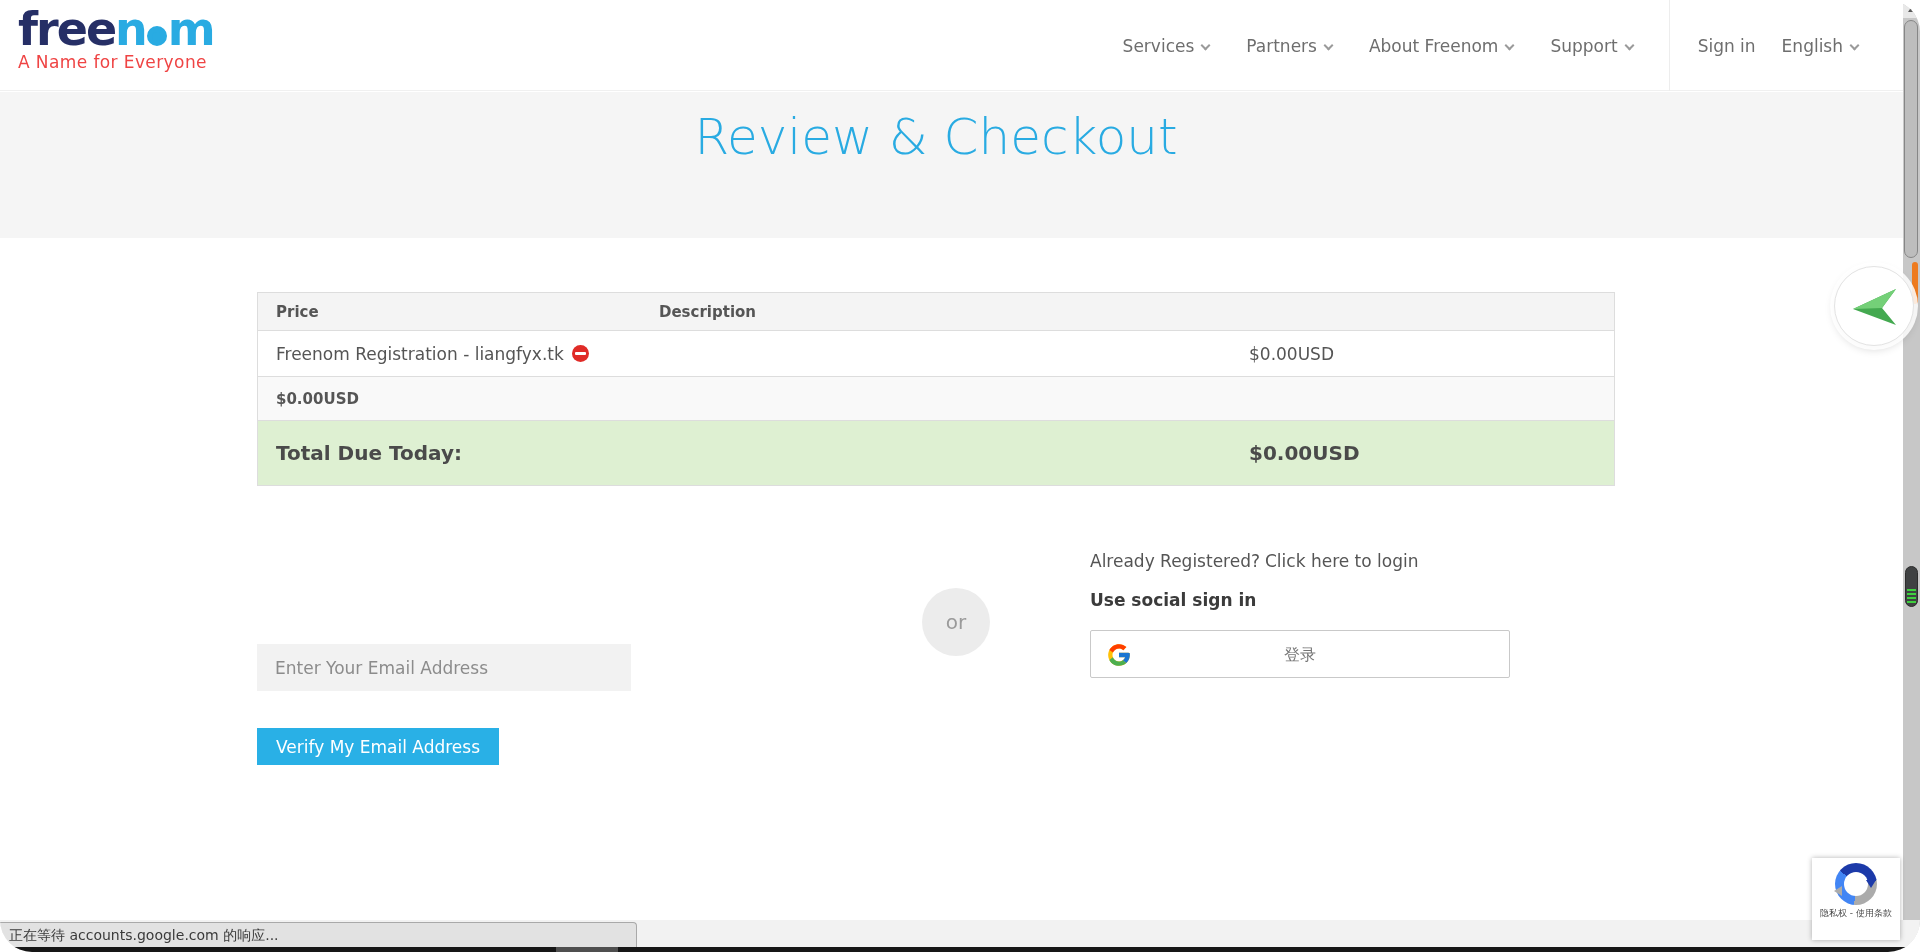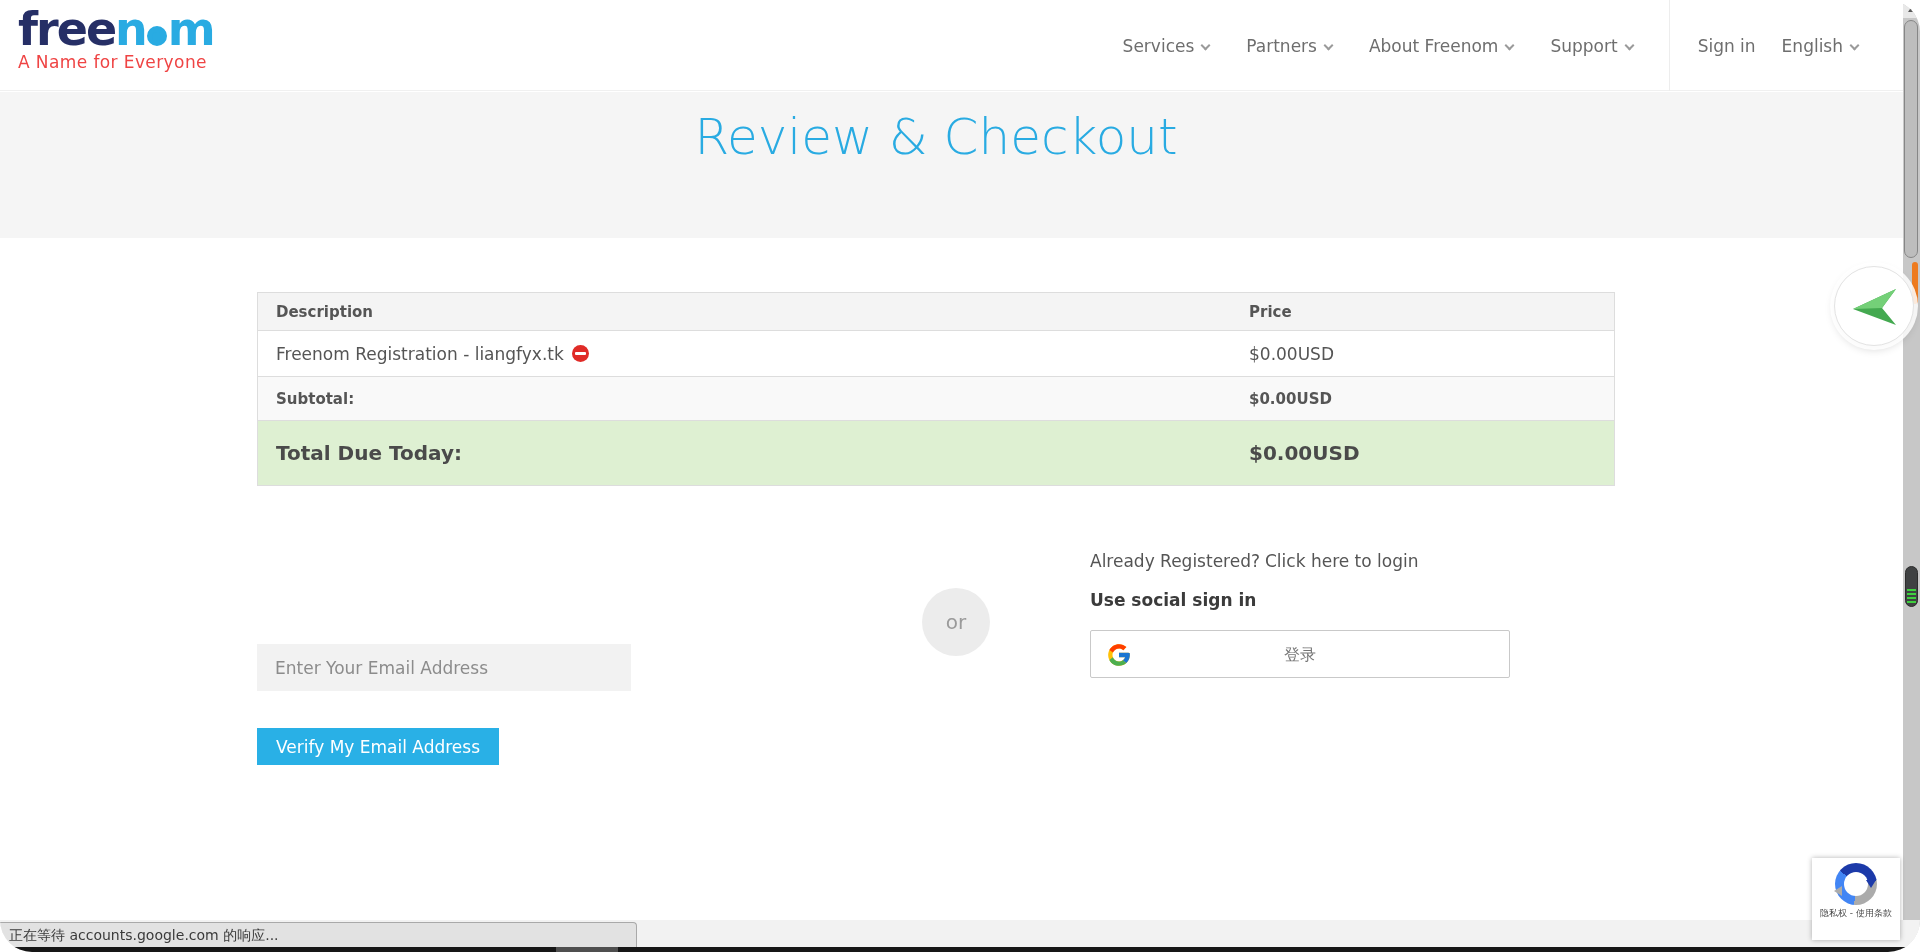--- a/index.html
+++ b/index.html
@@ -117,8 +117,8 @@
 
   <div class="order-table">
     <div class="trow thead-row">
+      <div class="cell cell-price">Price</div>
       <div class="cell cell-desc">Description</div>
-      <div class="cell cell-price">Price</div>
     </div>
     <div class="trow item-row">
       <div class="cell cell-desc">

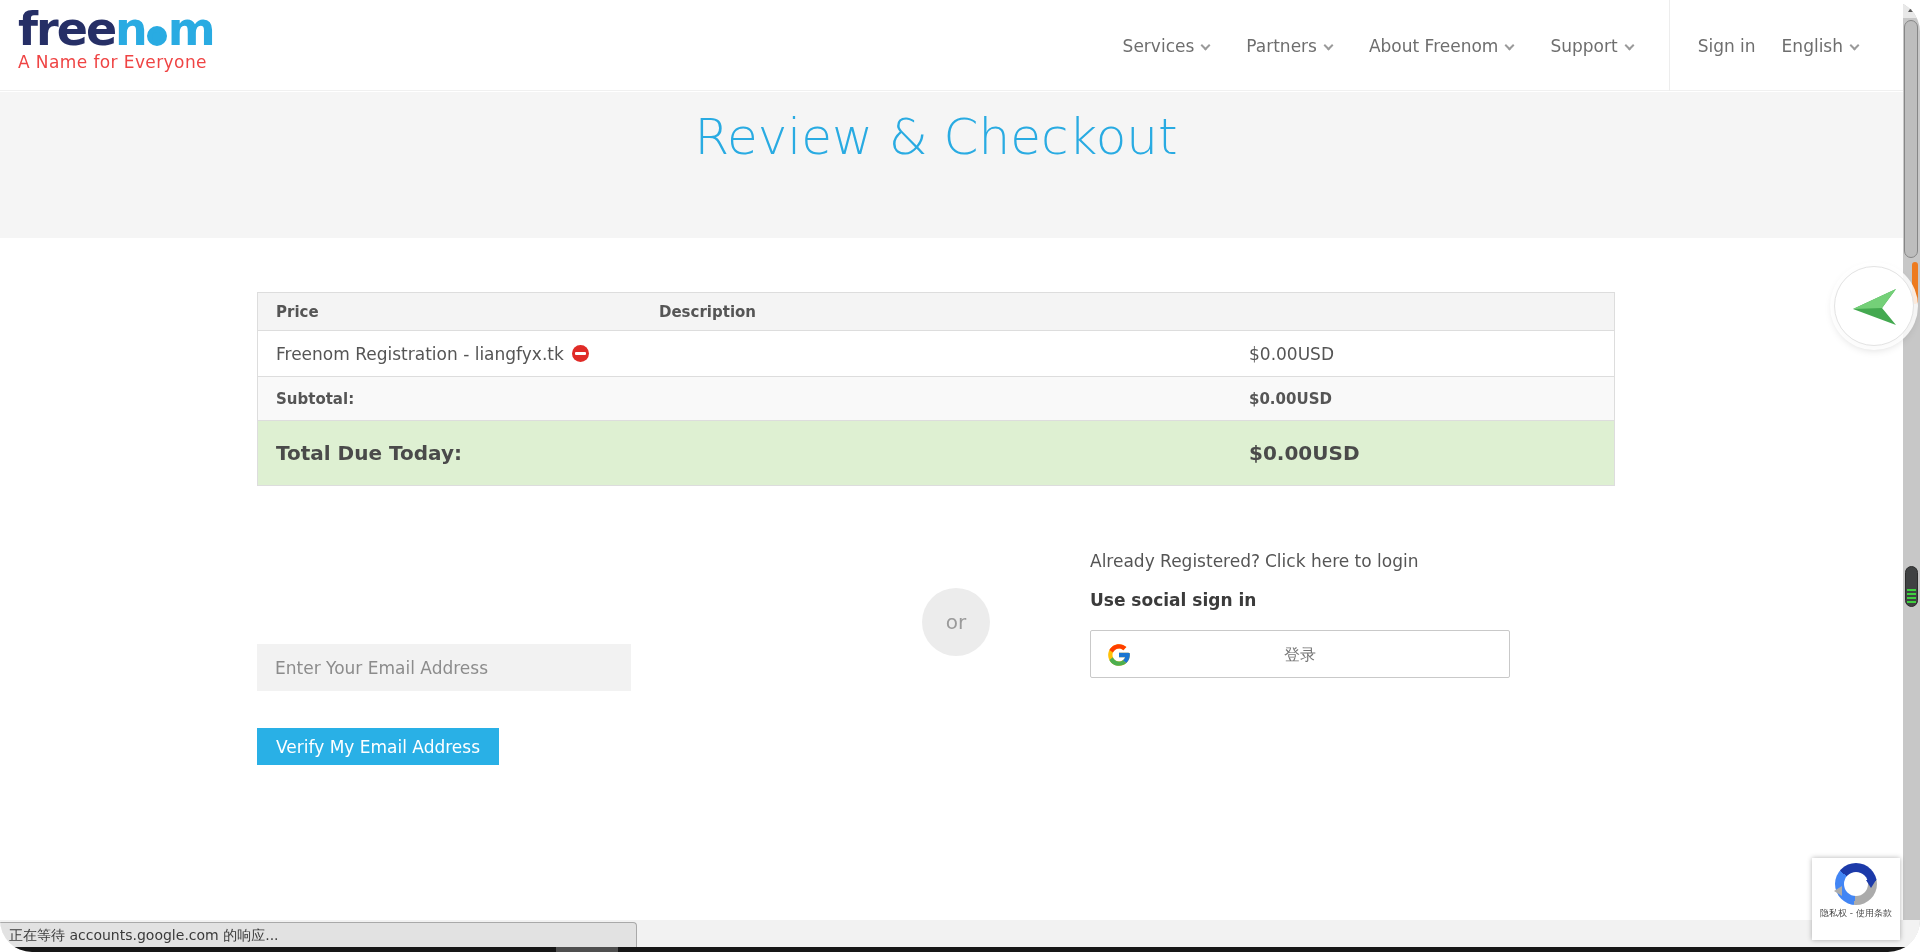--- a/index.html
+++ b/index.html
@@ -128,7 +128,6 @@
       <div class="cell cell-price">$0.00USD</div>
     </div>
     <div class="trow subtotal-row">
-      <div class="cell cell-desc">Subtotal:</div>
       <div class="cell cell-price">$0.00USD</div>
     </div>
     <div class="trow total-row">

